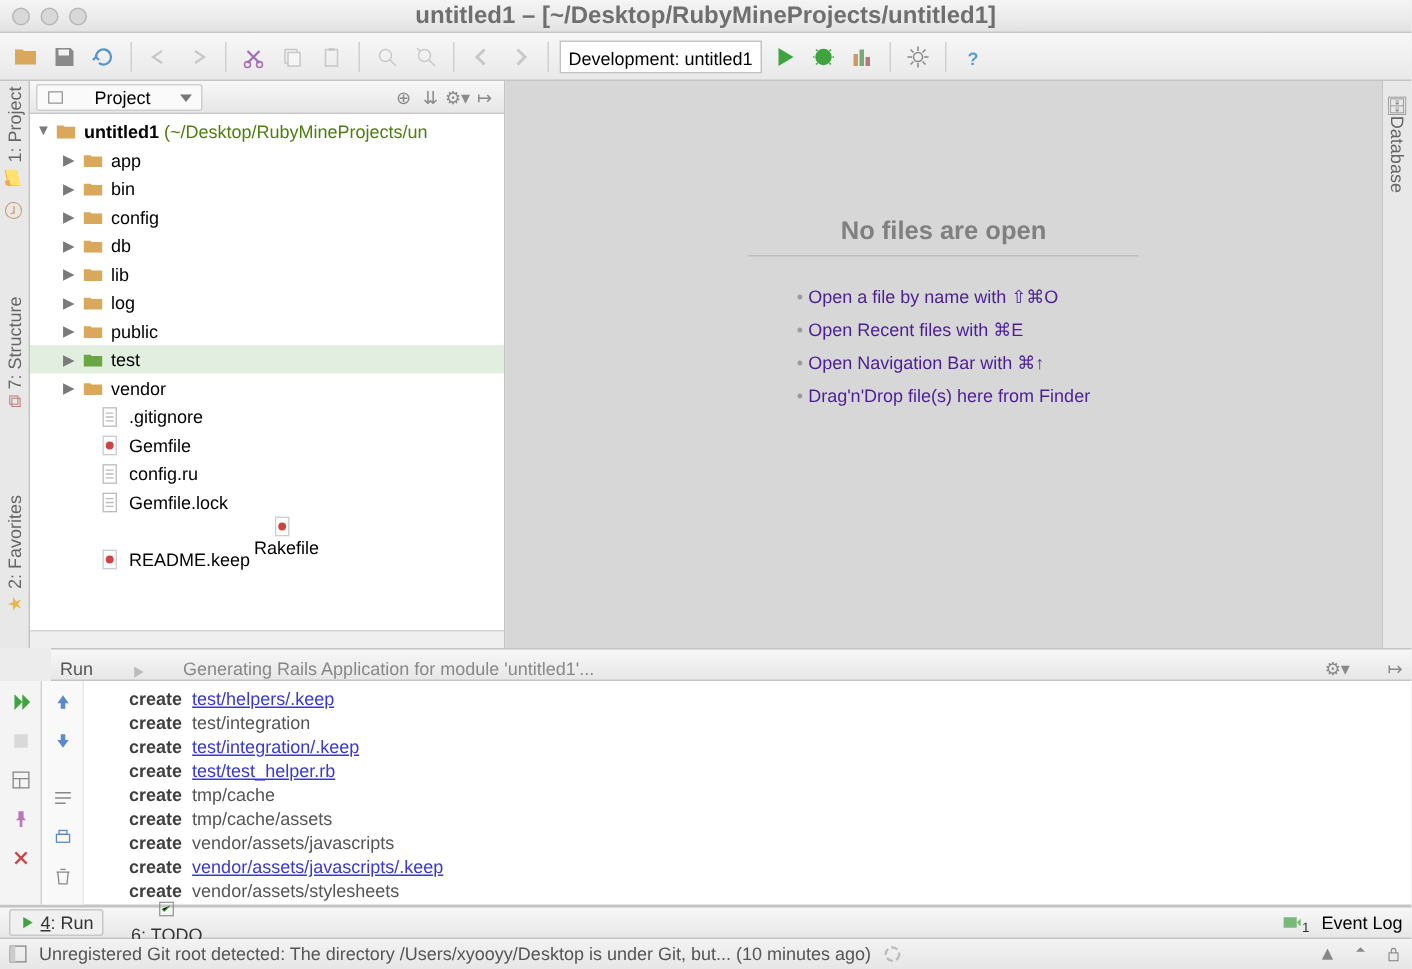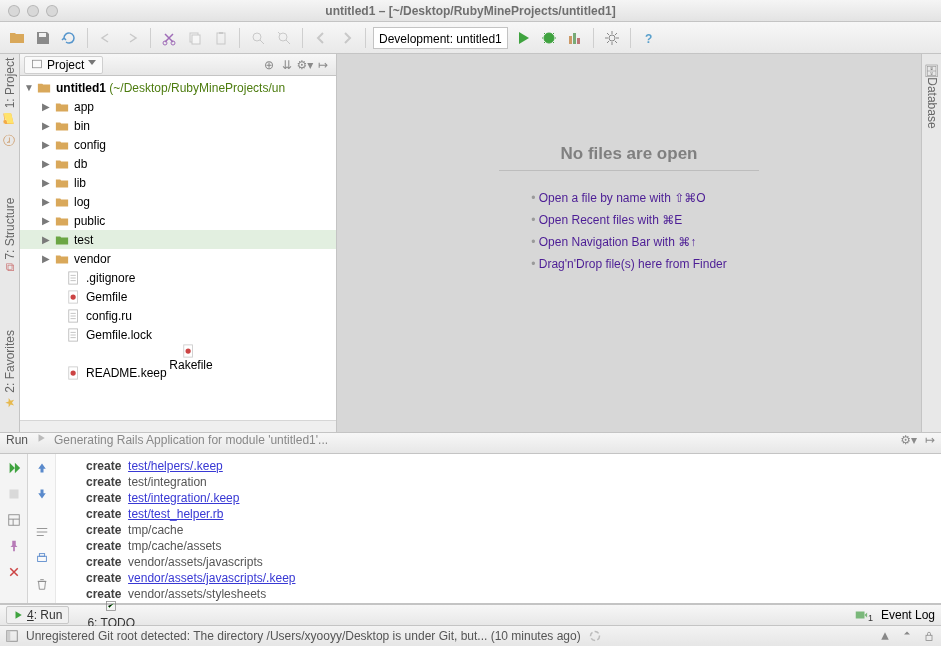--- a/index.html
+++ b/index.html
@@ -10,7 +10,7 @@
 .traffic { display: flex; gap: 7px; }
 .traffic span { width: 12px; height: 12px; border-radius: 50%; border: 1px solid rgba(0,0,0,0.15); }
 .tl-close { background:#d8d8d8; } .tl-min { background:#d8d8d8; } .tl-max { background:#d8d8d8; }
-.titlebar-text { position:absolute; left:0; right:0; text-align:center; color:#6f6f6f; font-weight:600; font-size:12px; }
+.titlebar-text { position:absolute; left:0; right:0; text-align:center; color:#6f6f6f; font-weight:600; font-size:16px; }
 
 
 .toolbar { height: 32px; background: linear-gradient(#f7f7f7,#e9e9e9); border-bottom: 1px solid #c4c4c4; display:flex; align-items:center; padding: 0 6px; gap: 4px; }

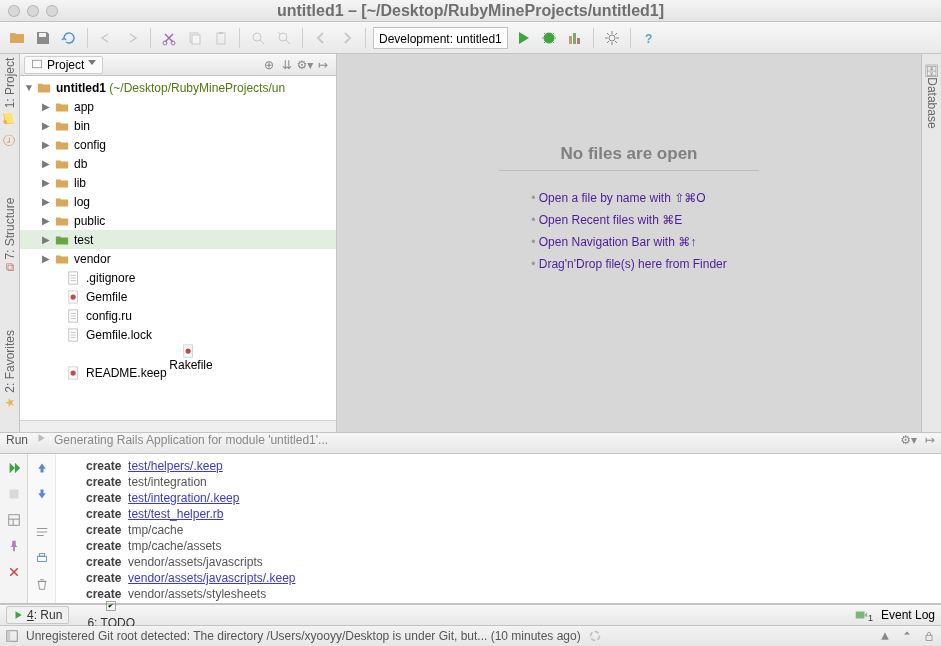--- a/index.html
+++ b/index.html
@@ -32,7 +32,7 @@
 
 .project-panel { width: 317px; background:#fff; border-right:1px solid #c4c4c4; display:flex; flex-direction:column; }
 .panel-header { height:22px; background:linear-gradient(#f7f7f7,#e7e7e7); border-bottom:1px solid #c4c4c4; display:flex; align-items:center; padding:0 4px; }
-.panel-header .ph-select { display:flex; gap:4px; border:1px solid #cfcfcf; background:#fafafa; padding:1px 6px; border-radius:2px; }
+.panel-header .ph-select { display:flex; align-items:center; gap:20px; border:1px solid #cfcfcf; background:#fafafa; padding:1px 6px; border-radius:2px; }
 .panel-header .spacer { flex:1; }
 .panel-header .hicon { width:18px; color:#8a8a8a; text-align:center; cursor:pointer; }
 

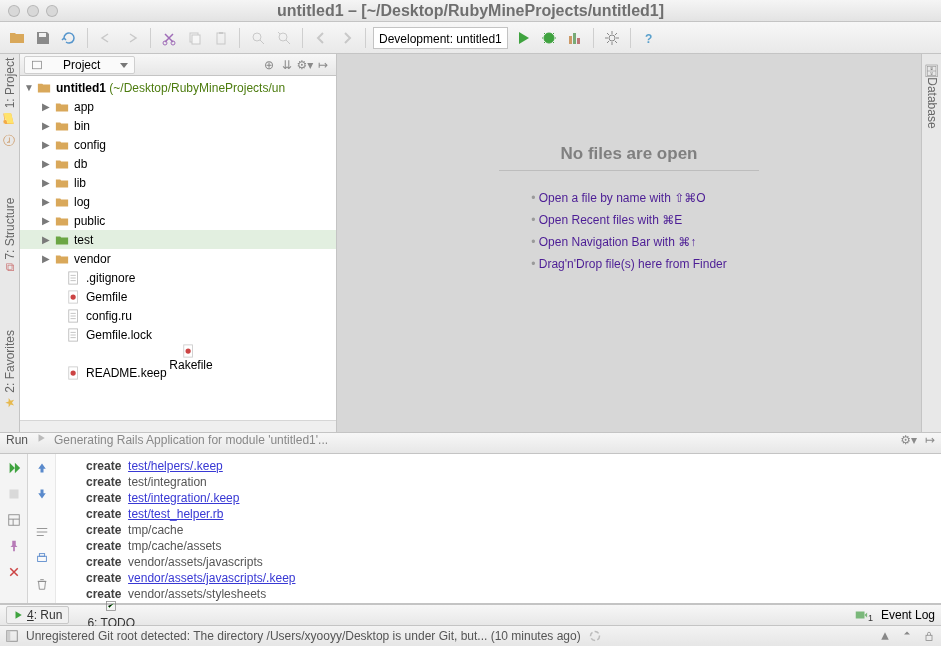--- a/index.html
+++ b/index.html
@@ -61,7 +61,7 @@
 .h-scroll { height:12px; background:#efefef; border-top:1px solid #d6d6d6; }
 
 
-.run-header { height:22px; background:linear-gradient(#f7f7f7,#e7e7e7); border-top:1px solid #c4c4c4; border-bottom:1px solid #c4c4c4; display:flex; align-items:flex-start; padding:0 6px; gap:8px; }
+.run-header { height:22px; background:linear-gradient(#f7f7f7,#e7e7e7); border-top:1px solid #c4c4c4; border-bottom:1px solid #c4c4c4; display:flex; align-items:flex-end; padding:0 6px; gap:25px;margin-left:34px; }
 .run-header .run-label { color:#555; }
 .run-header .run-title { color:#888; }
 .run-header .spacer { flex:1; }

